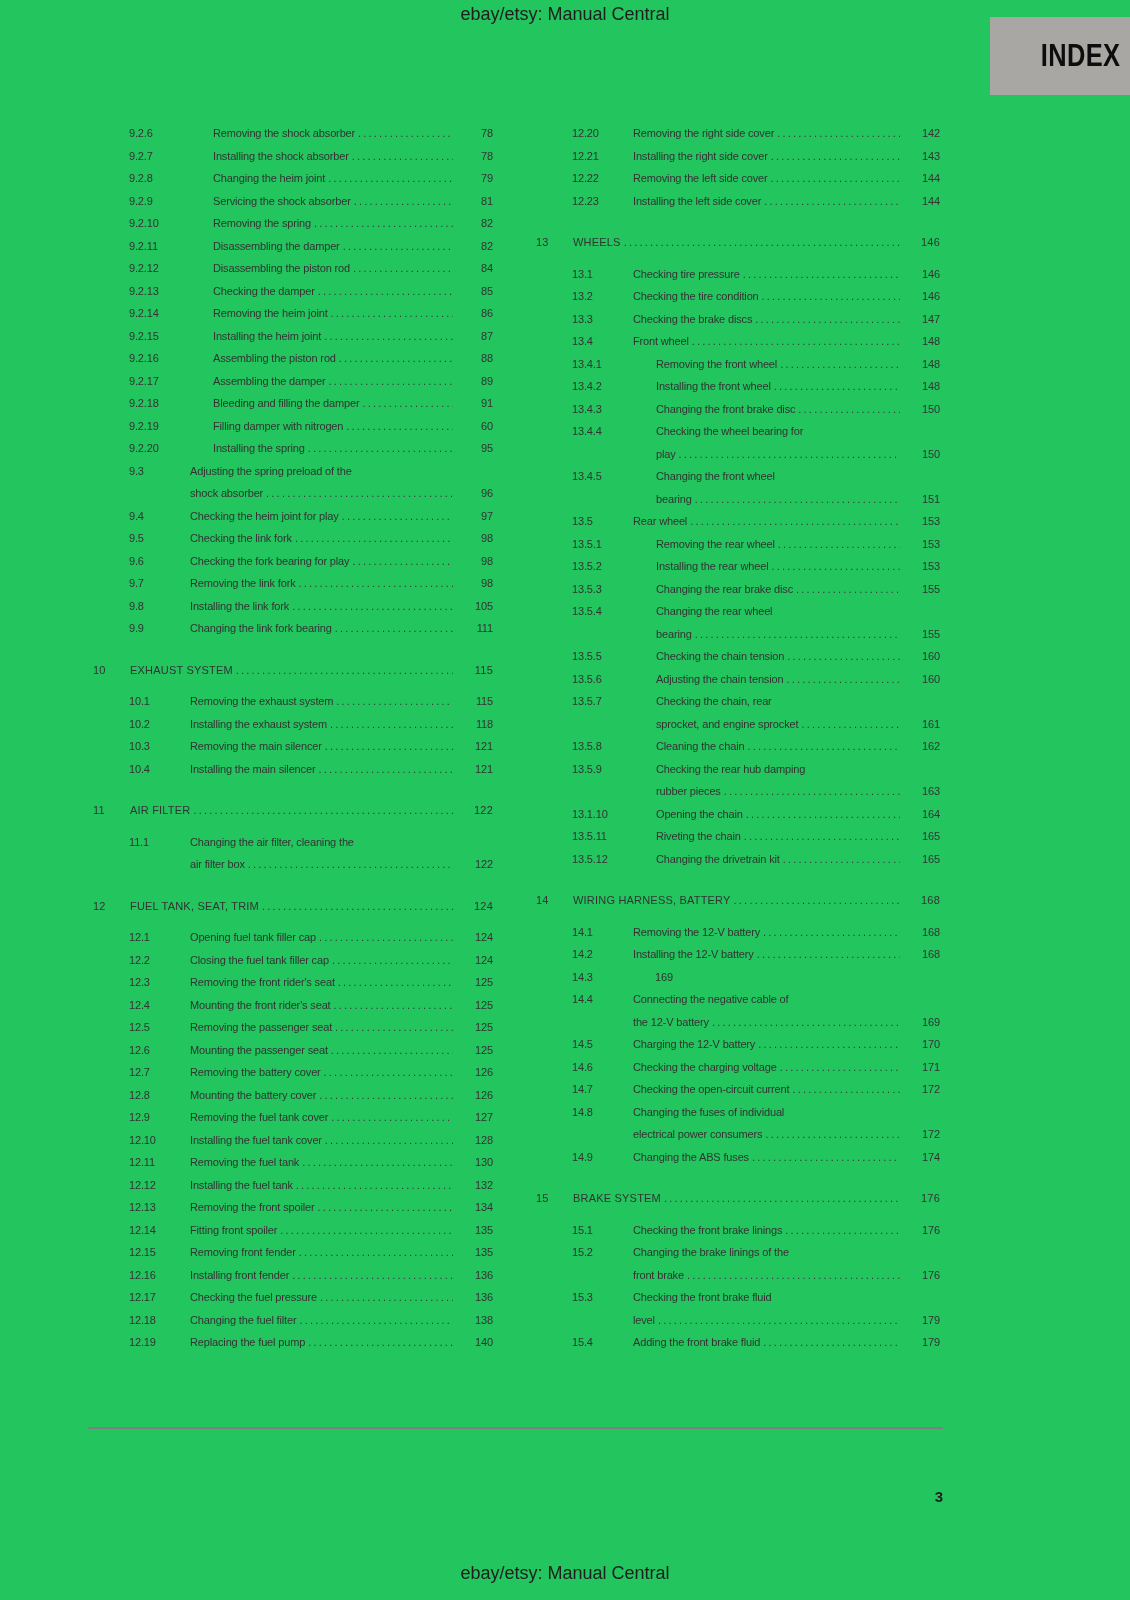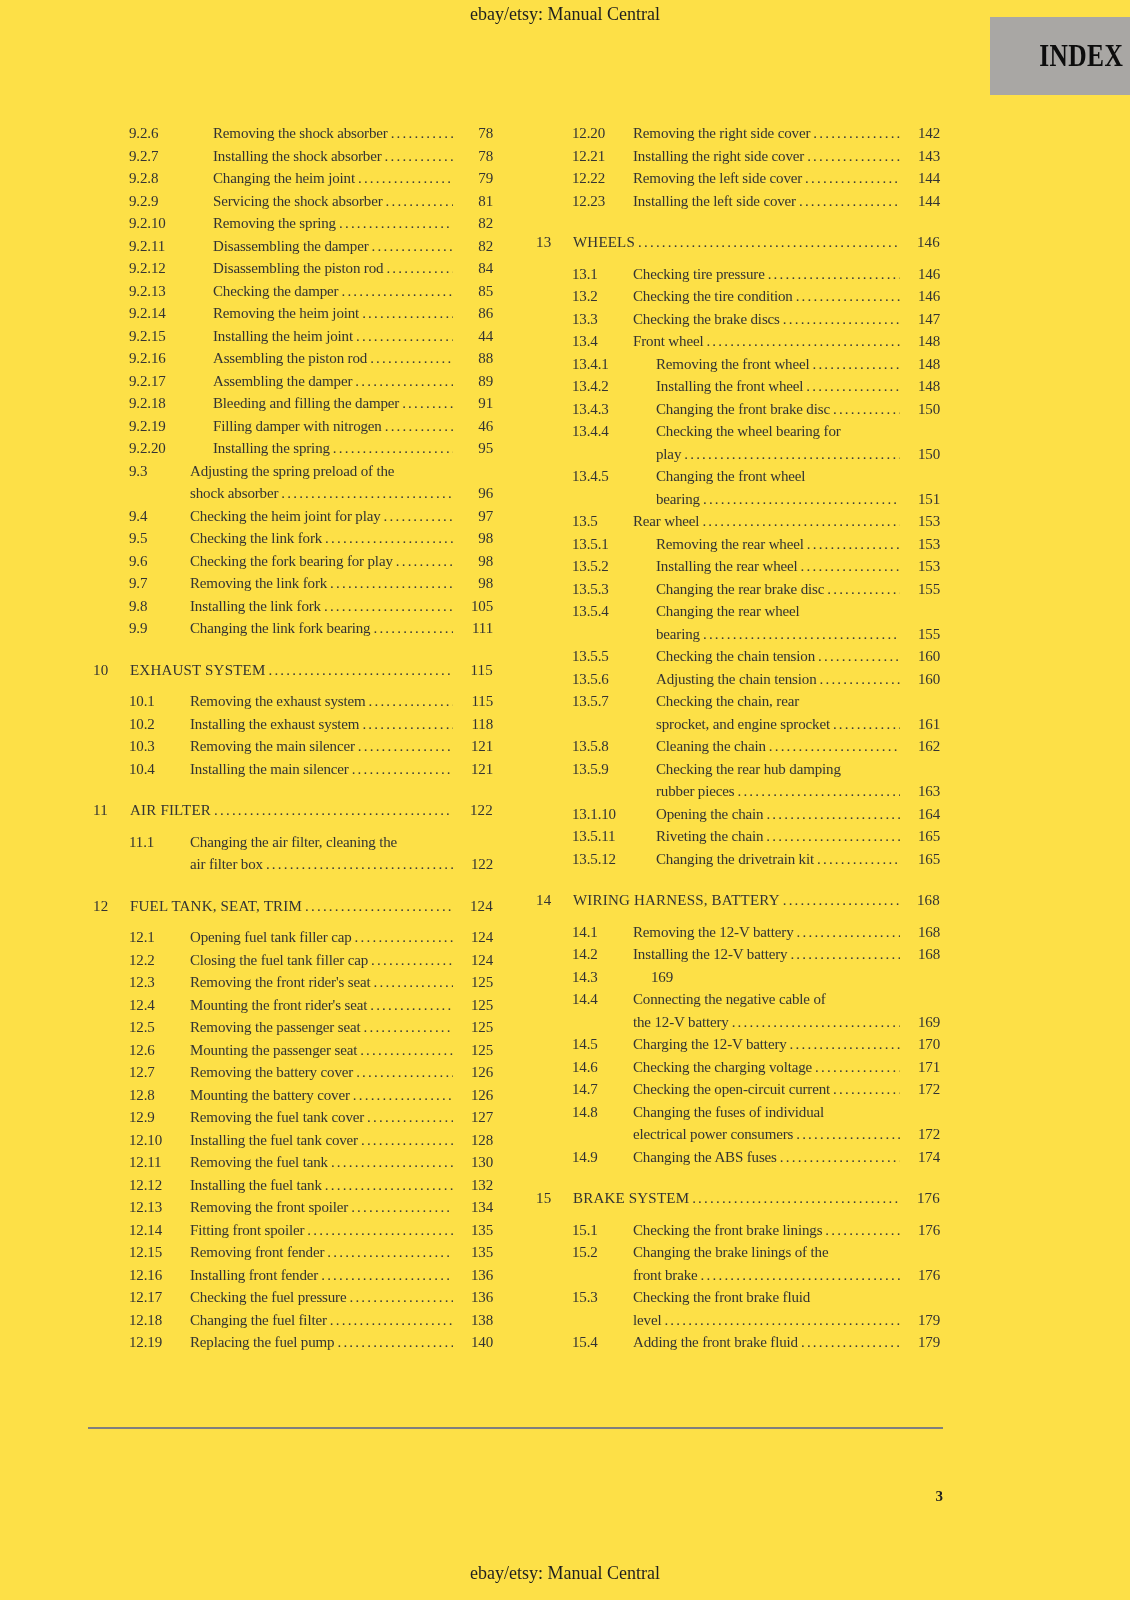--- a/index.html
+++ b/index.html
@@ -7,8 +7,8 @@
     position: relative;
     width: 1130px;
     height: 1600px;
-    background: #fde047;
-    font-family: Liberation Serif, serif;
+    background: #22c55e;
+    font-family: Liberation Sans, sans-serif;
     color: #333333;
     overflow: hidden;
   }

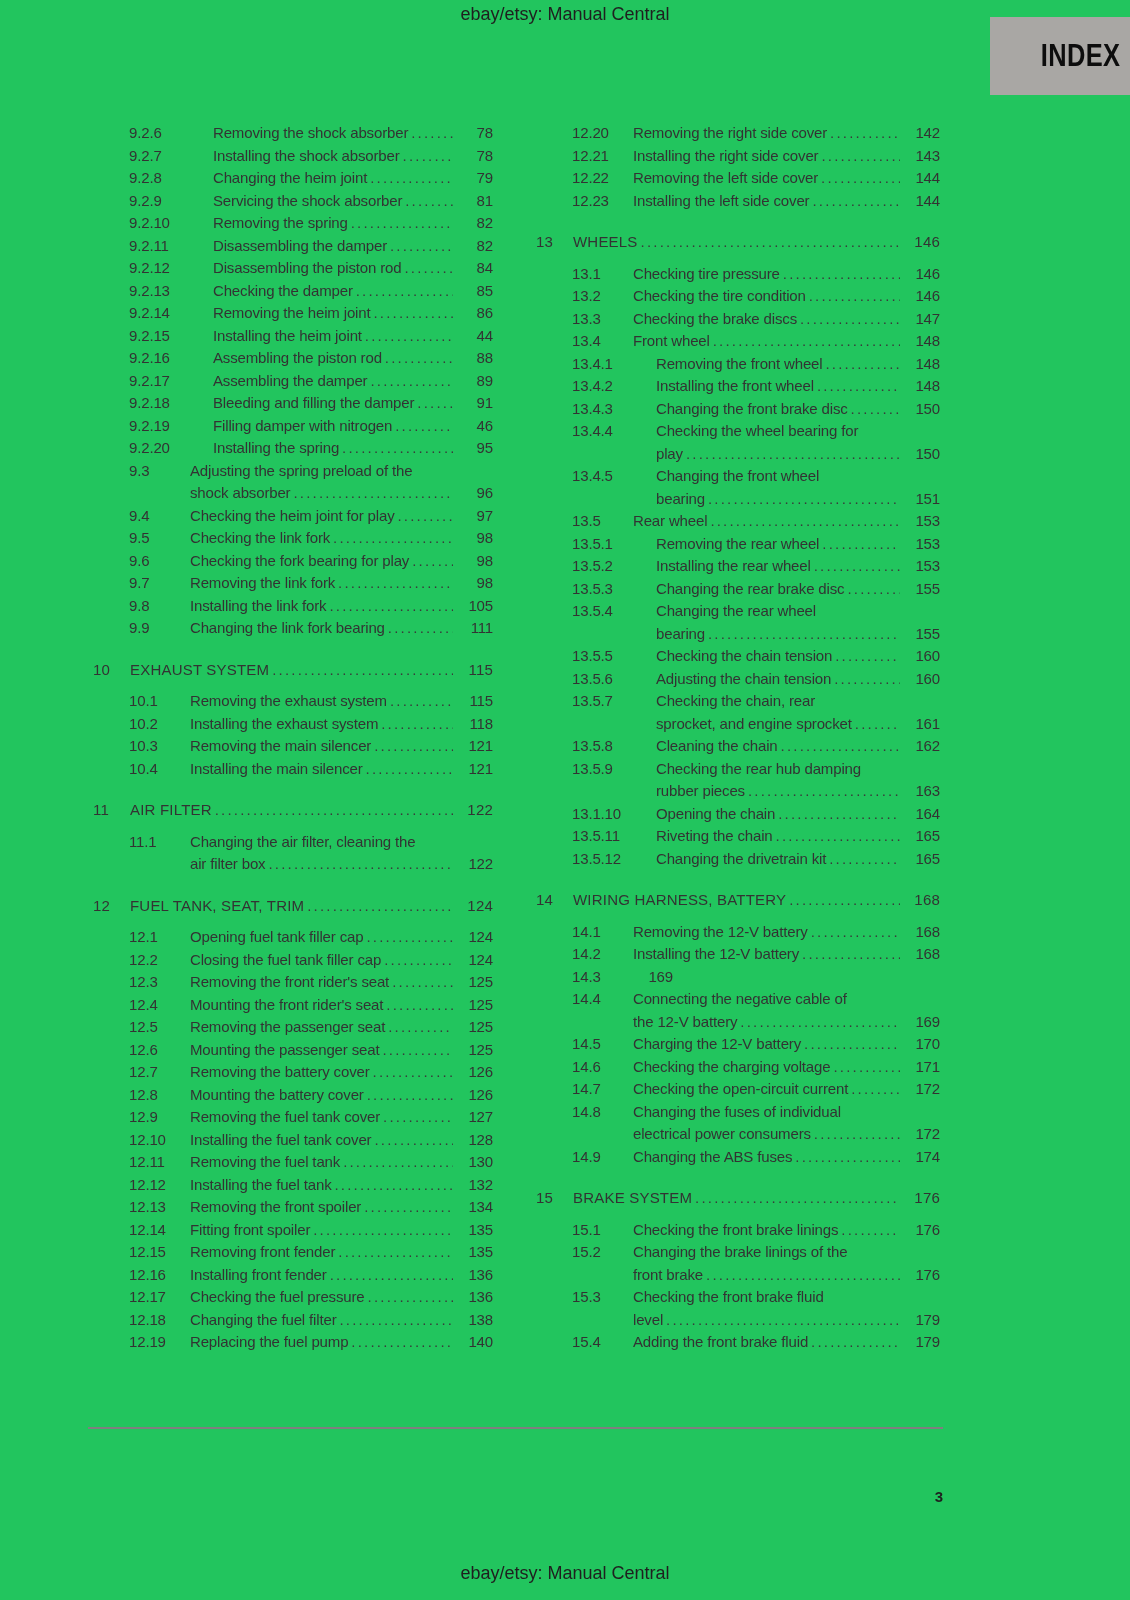--- a/index.html
+++ b/index.html
@@ -38,7 +38,7 @@
   .toc-col {
     position: absolute;
     top: 122px;
-    font-size: 15px;
+    font-size: 11px;
     line-height: 22.5px;
     letter-spacing: -0.15px;
   }

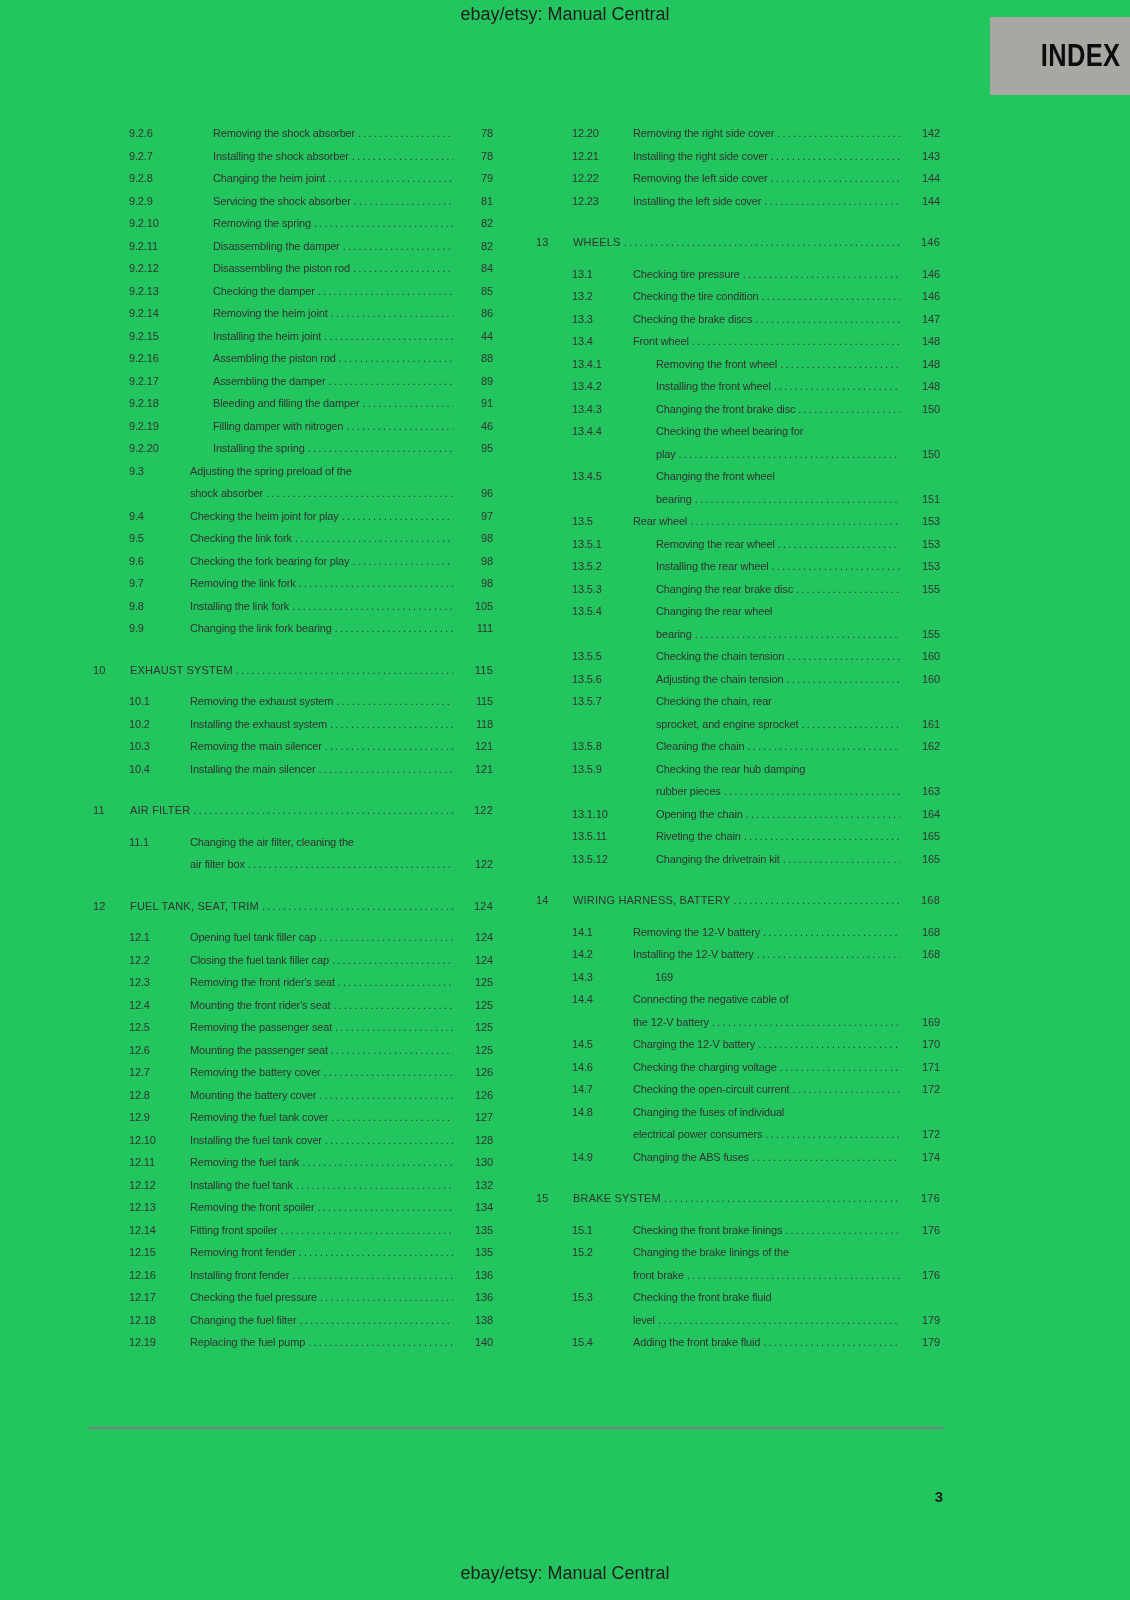--- a/index.html
+++ b/index.html
@@ -152,7 +152,7 @@
       <div class="row subsub">
         <span class="num">9.2.15</span>
         <span class="mid"><span class="label">Installing the heim joint</span><span class="dots"></span></span>
-        <span class="pg">44</span>
+        <span class="pg">87</span>
       </div>
       <div class="row subsub">
         <span class="num">9.2.16</span>

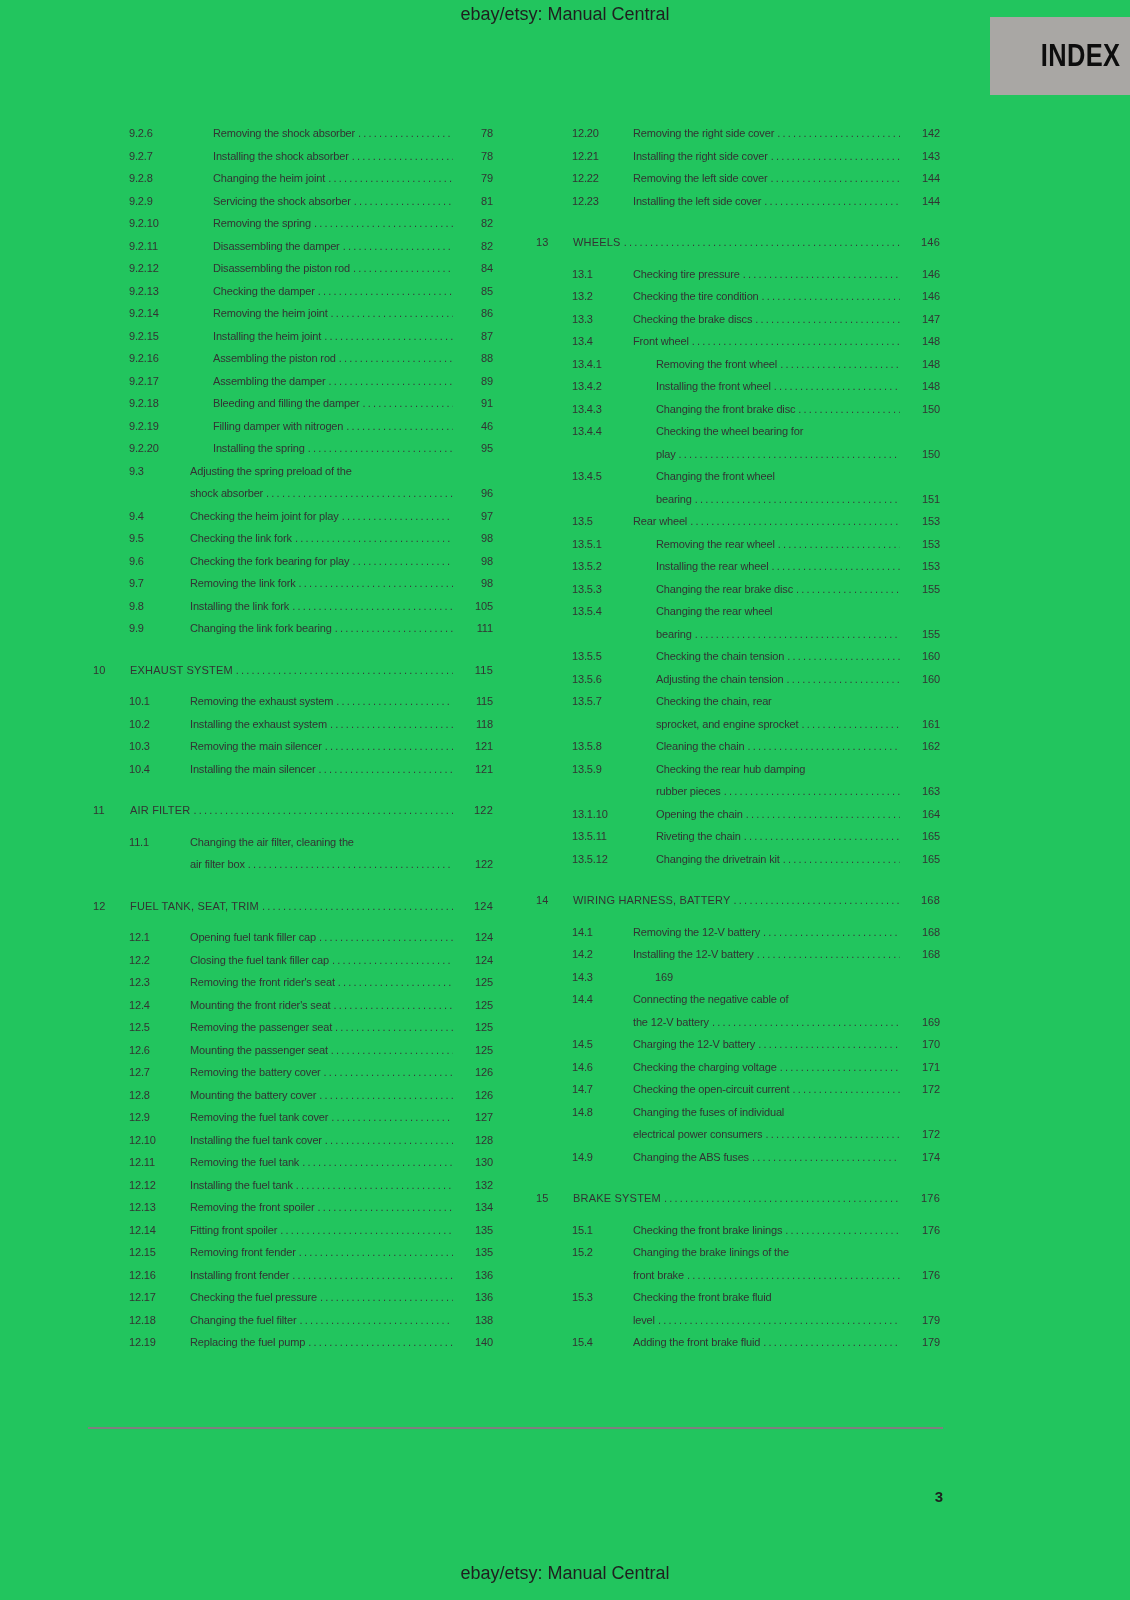--- a/index.html
+++ b/index.html
@@ -172,7 +172,7 @@
       <div class="row subsub">
         <span class="num">9.2.19</span>
         <span class="mid"><span class="label">Filling damper with nitrogen</span><span class="dots"></span></span>
-        <span class="pg">46</span>
+        <span class="pg">60</span>
       </div>
       <div class="row subsub">
         <span class="num">9.2.20</span>

